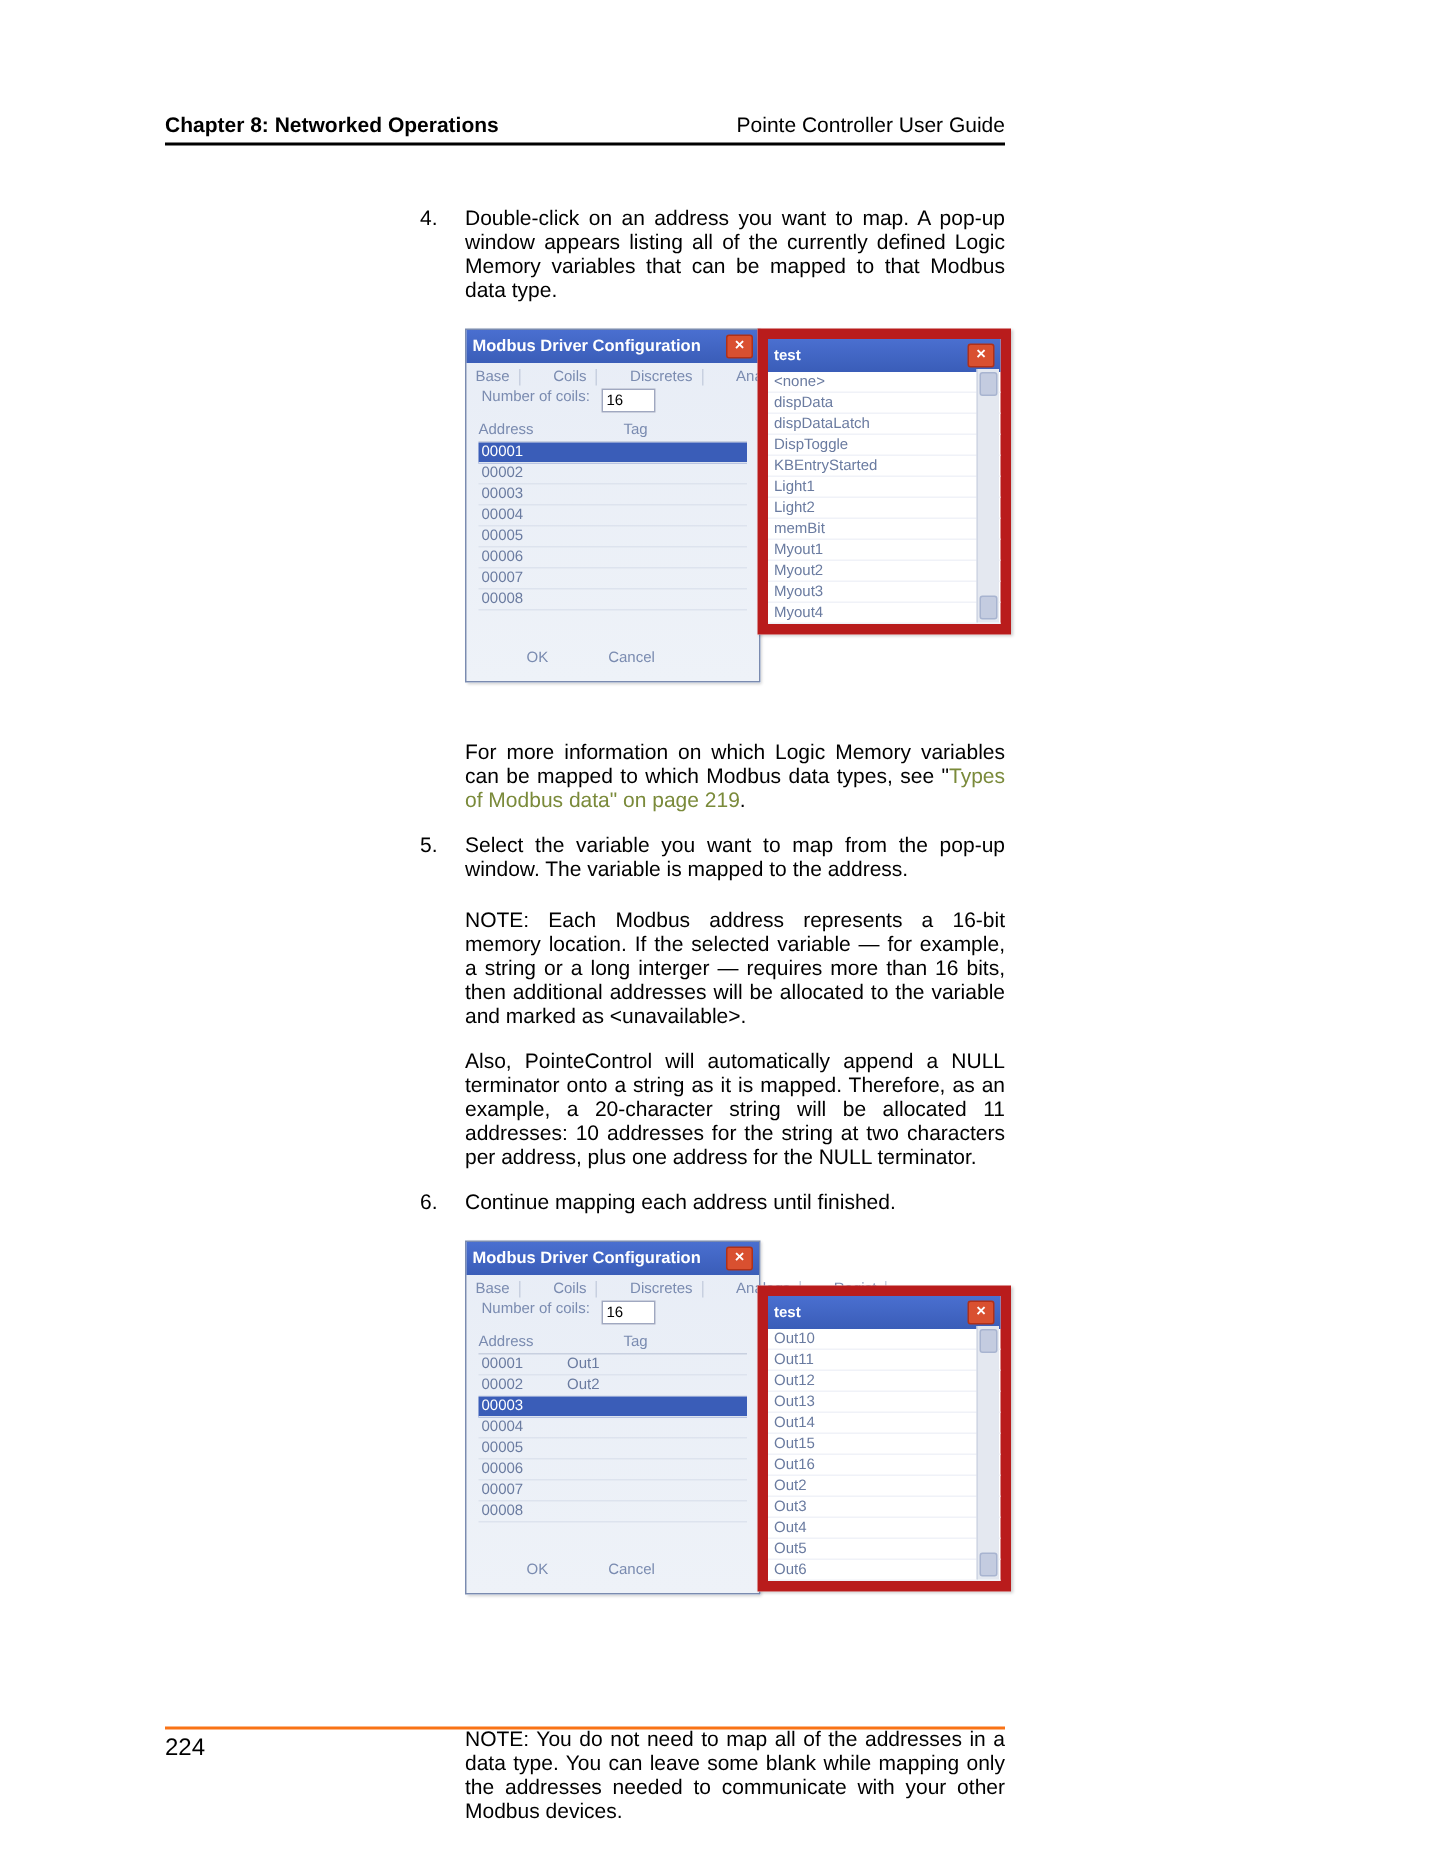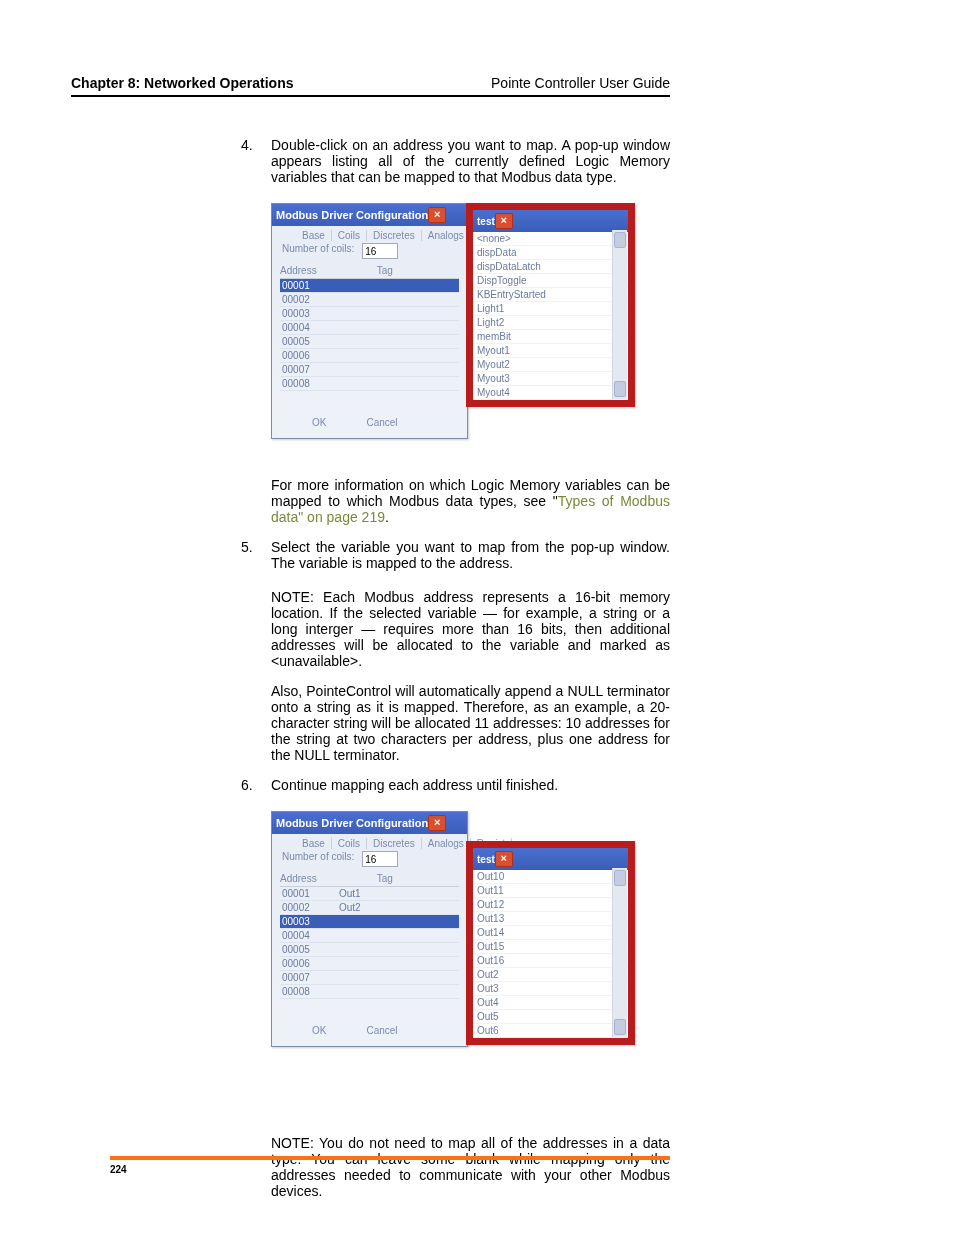--- a/index.html
+++ b/index.html
@@ -14,7 +14,7 @@
     height: 1235px;
     position: relative;
     box-sizing: border-box;
-    padding: 75px 110px 40px 71px;
+    padding: 75px 110px 40px 110px;
   }
   .header-row {
     display: flex;

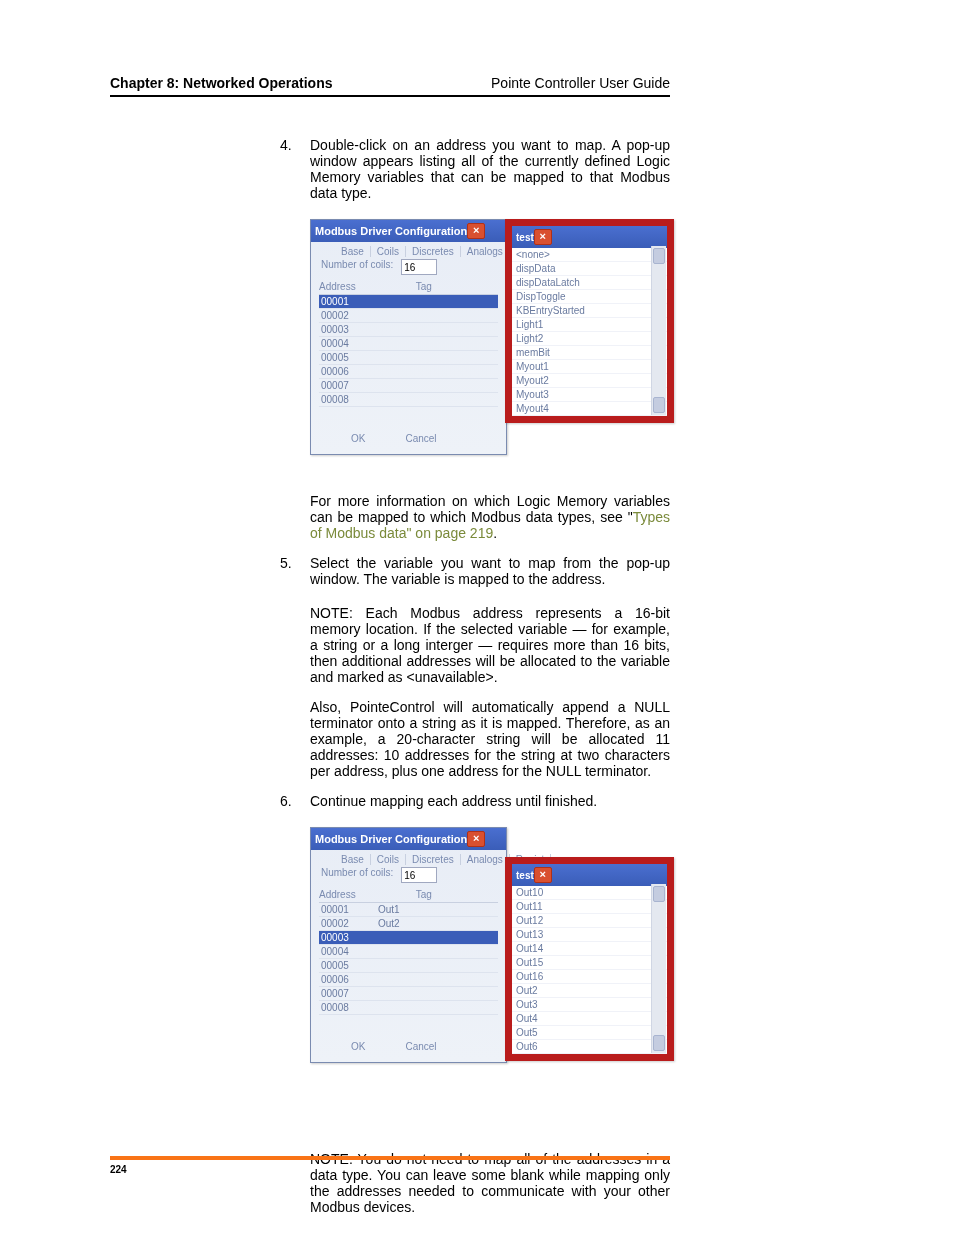--- a/index.html
+++ b/index.html
@@ -78,6 +78,7 @@
     padding: 3px 4px;
     display: flex;
     align-items: center;
+    justify-content: space-between;
     font-size: 11px;
   }
   .titlebar .tleft { display:flex; align-items:center; gap:4px;}

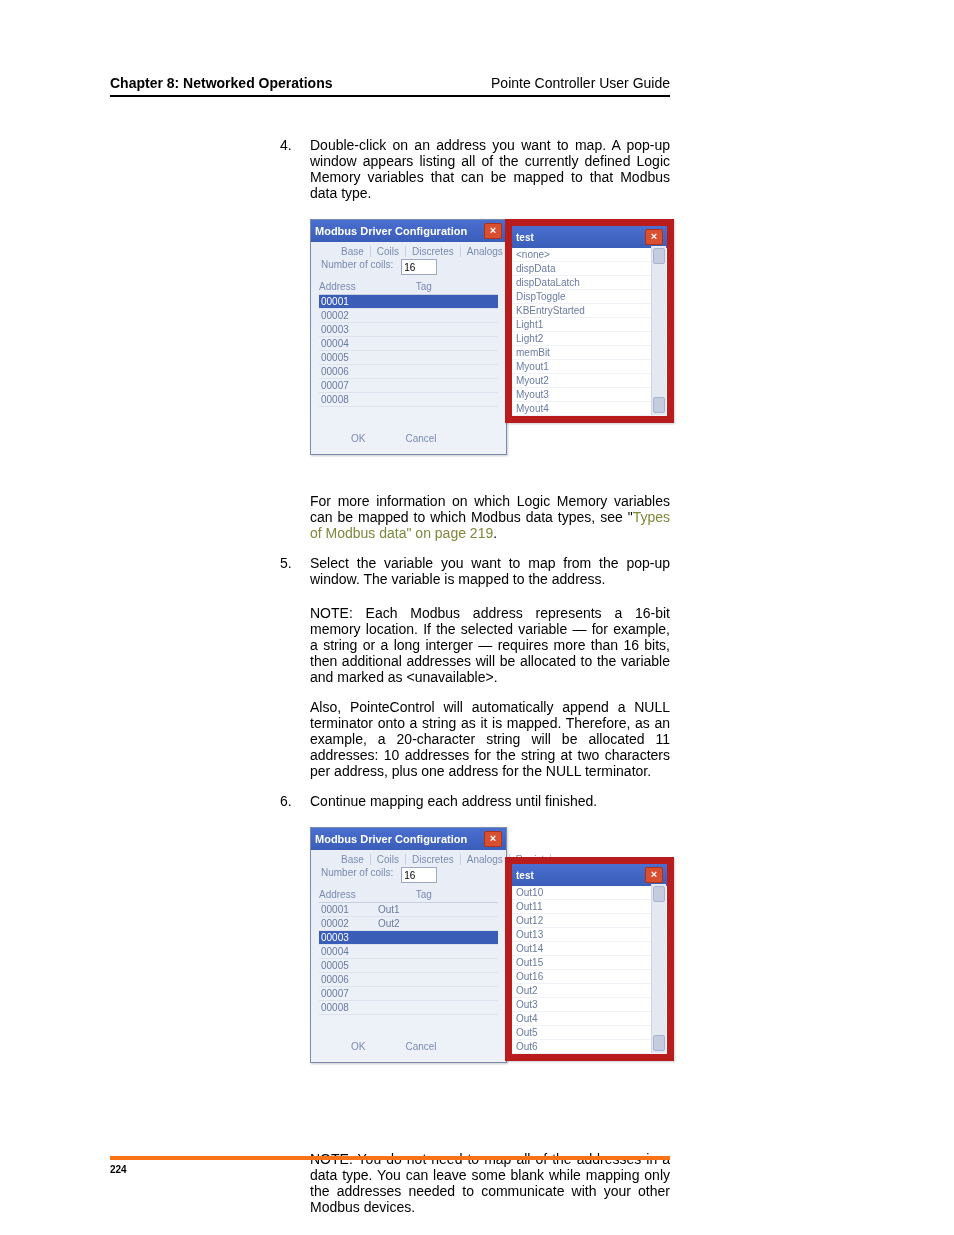--- a/index.html
+++ b/index.html
@@ -98,8 +98,7 @@
     color: #7a8bb0;
     font-size: 10px;
     padding: 4px 6px 0 6px;
-    gap: 6px;
-    margin-left: 24px;
+    gap: 22px;
   }
   .tabrow span { border-right: 1px solid #c8d0e0; padding-right:6px; }
   .coils-row {

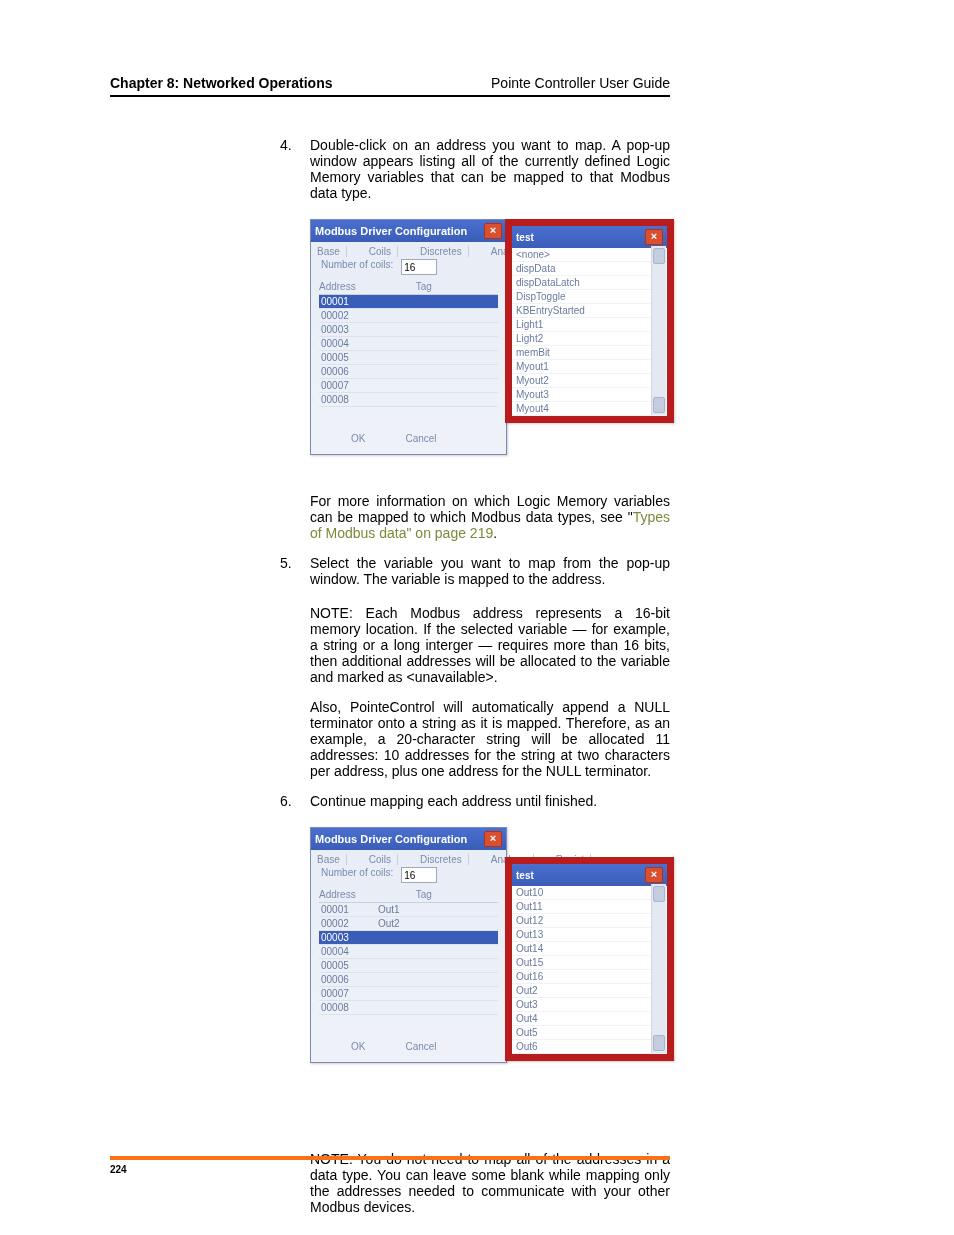--- a/index.html
+++ b/index.html
@@ -52,10 +52,10 @@
     bottom: 60px;
     left: 110px;
     right: 110px;
-    border-top: 4px solid #f97316;
+    border-top: 2px solid #f97316;
     padding-top: 4px;
-    font-weight: bold;
-    font-size: 10px;
+    font-weight: normal;
+    font-size: 16px;
   }
 
   

